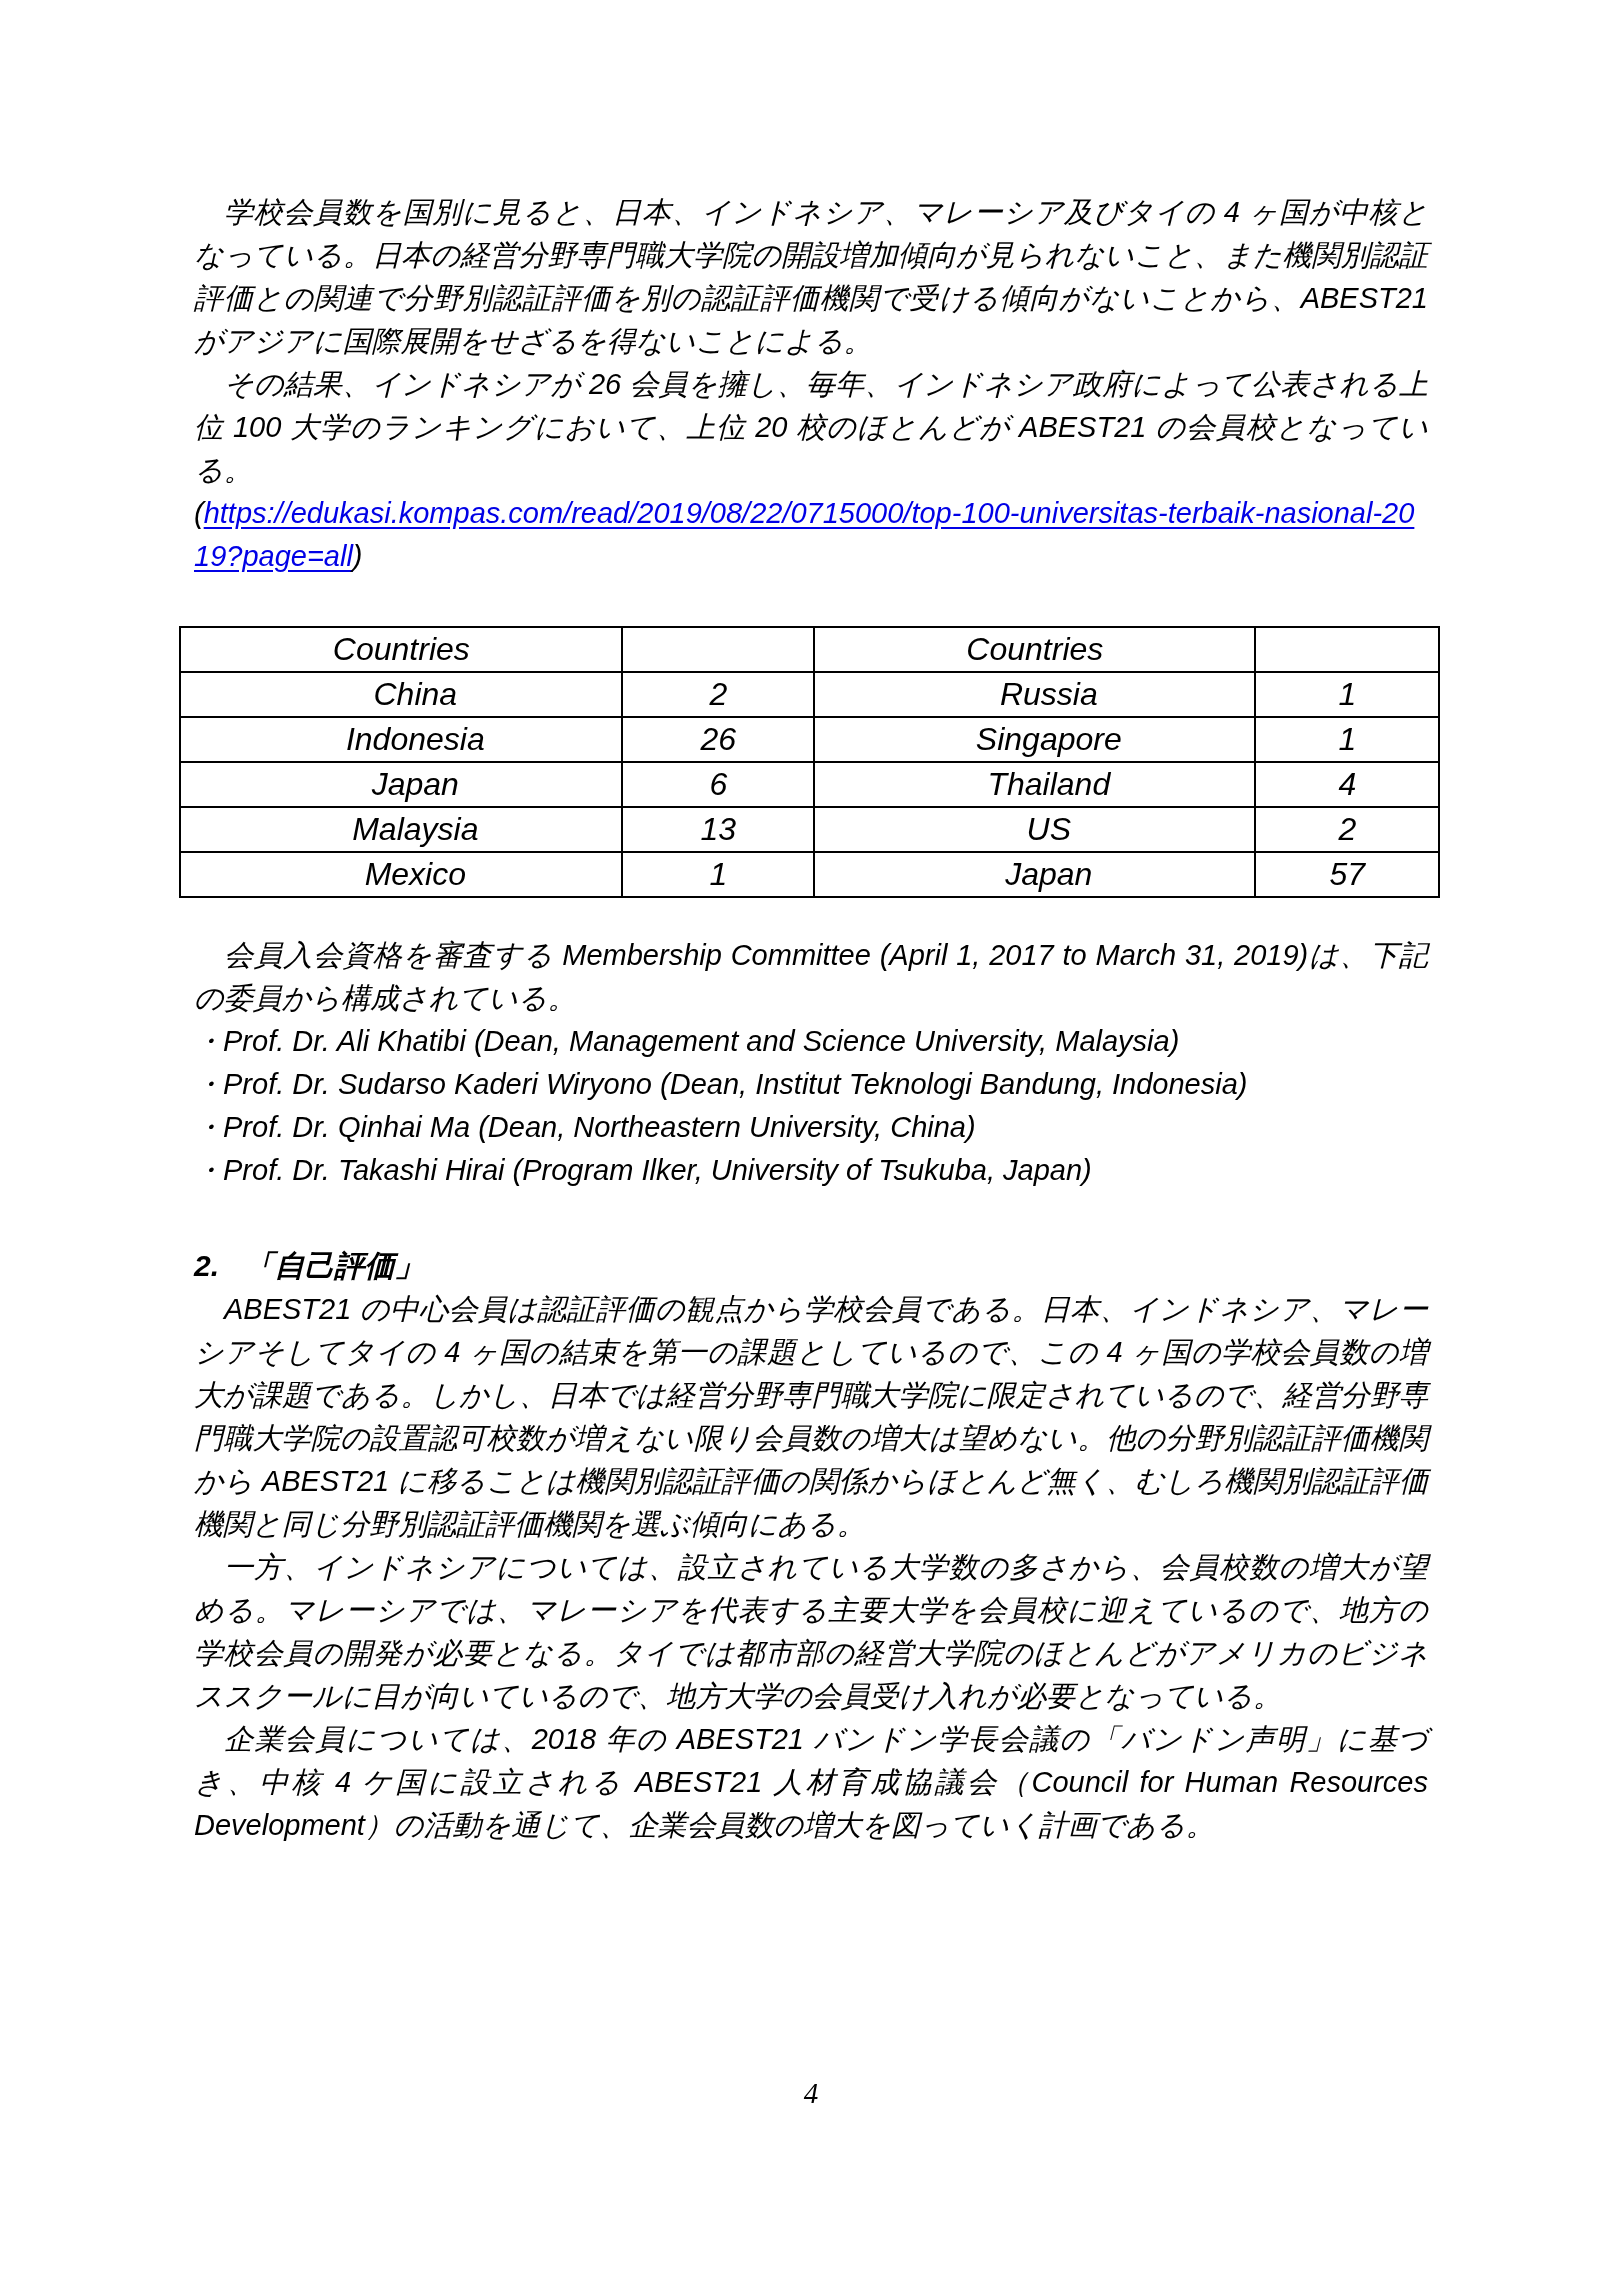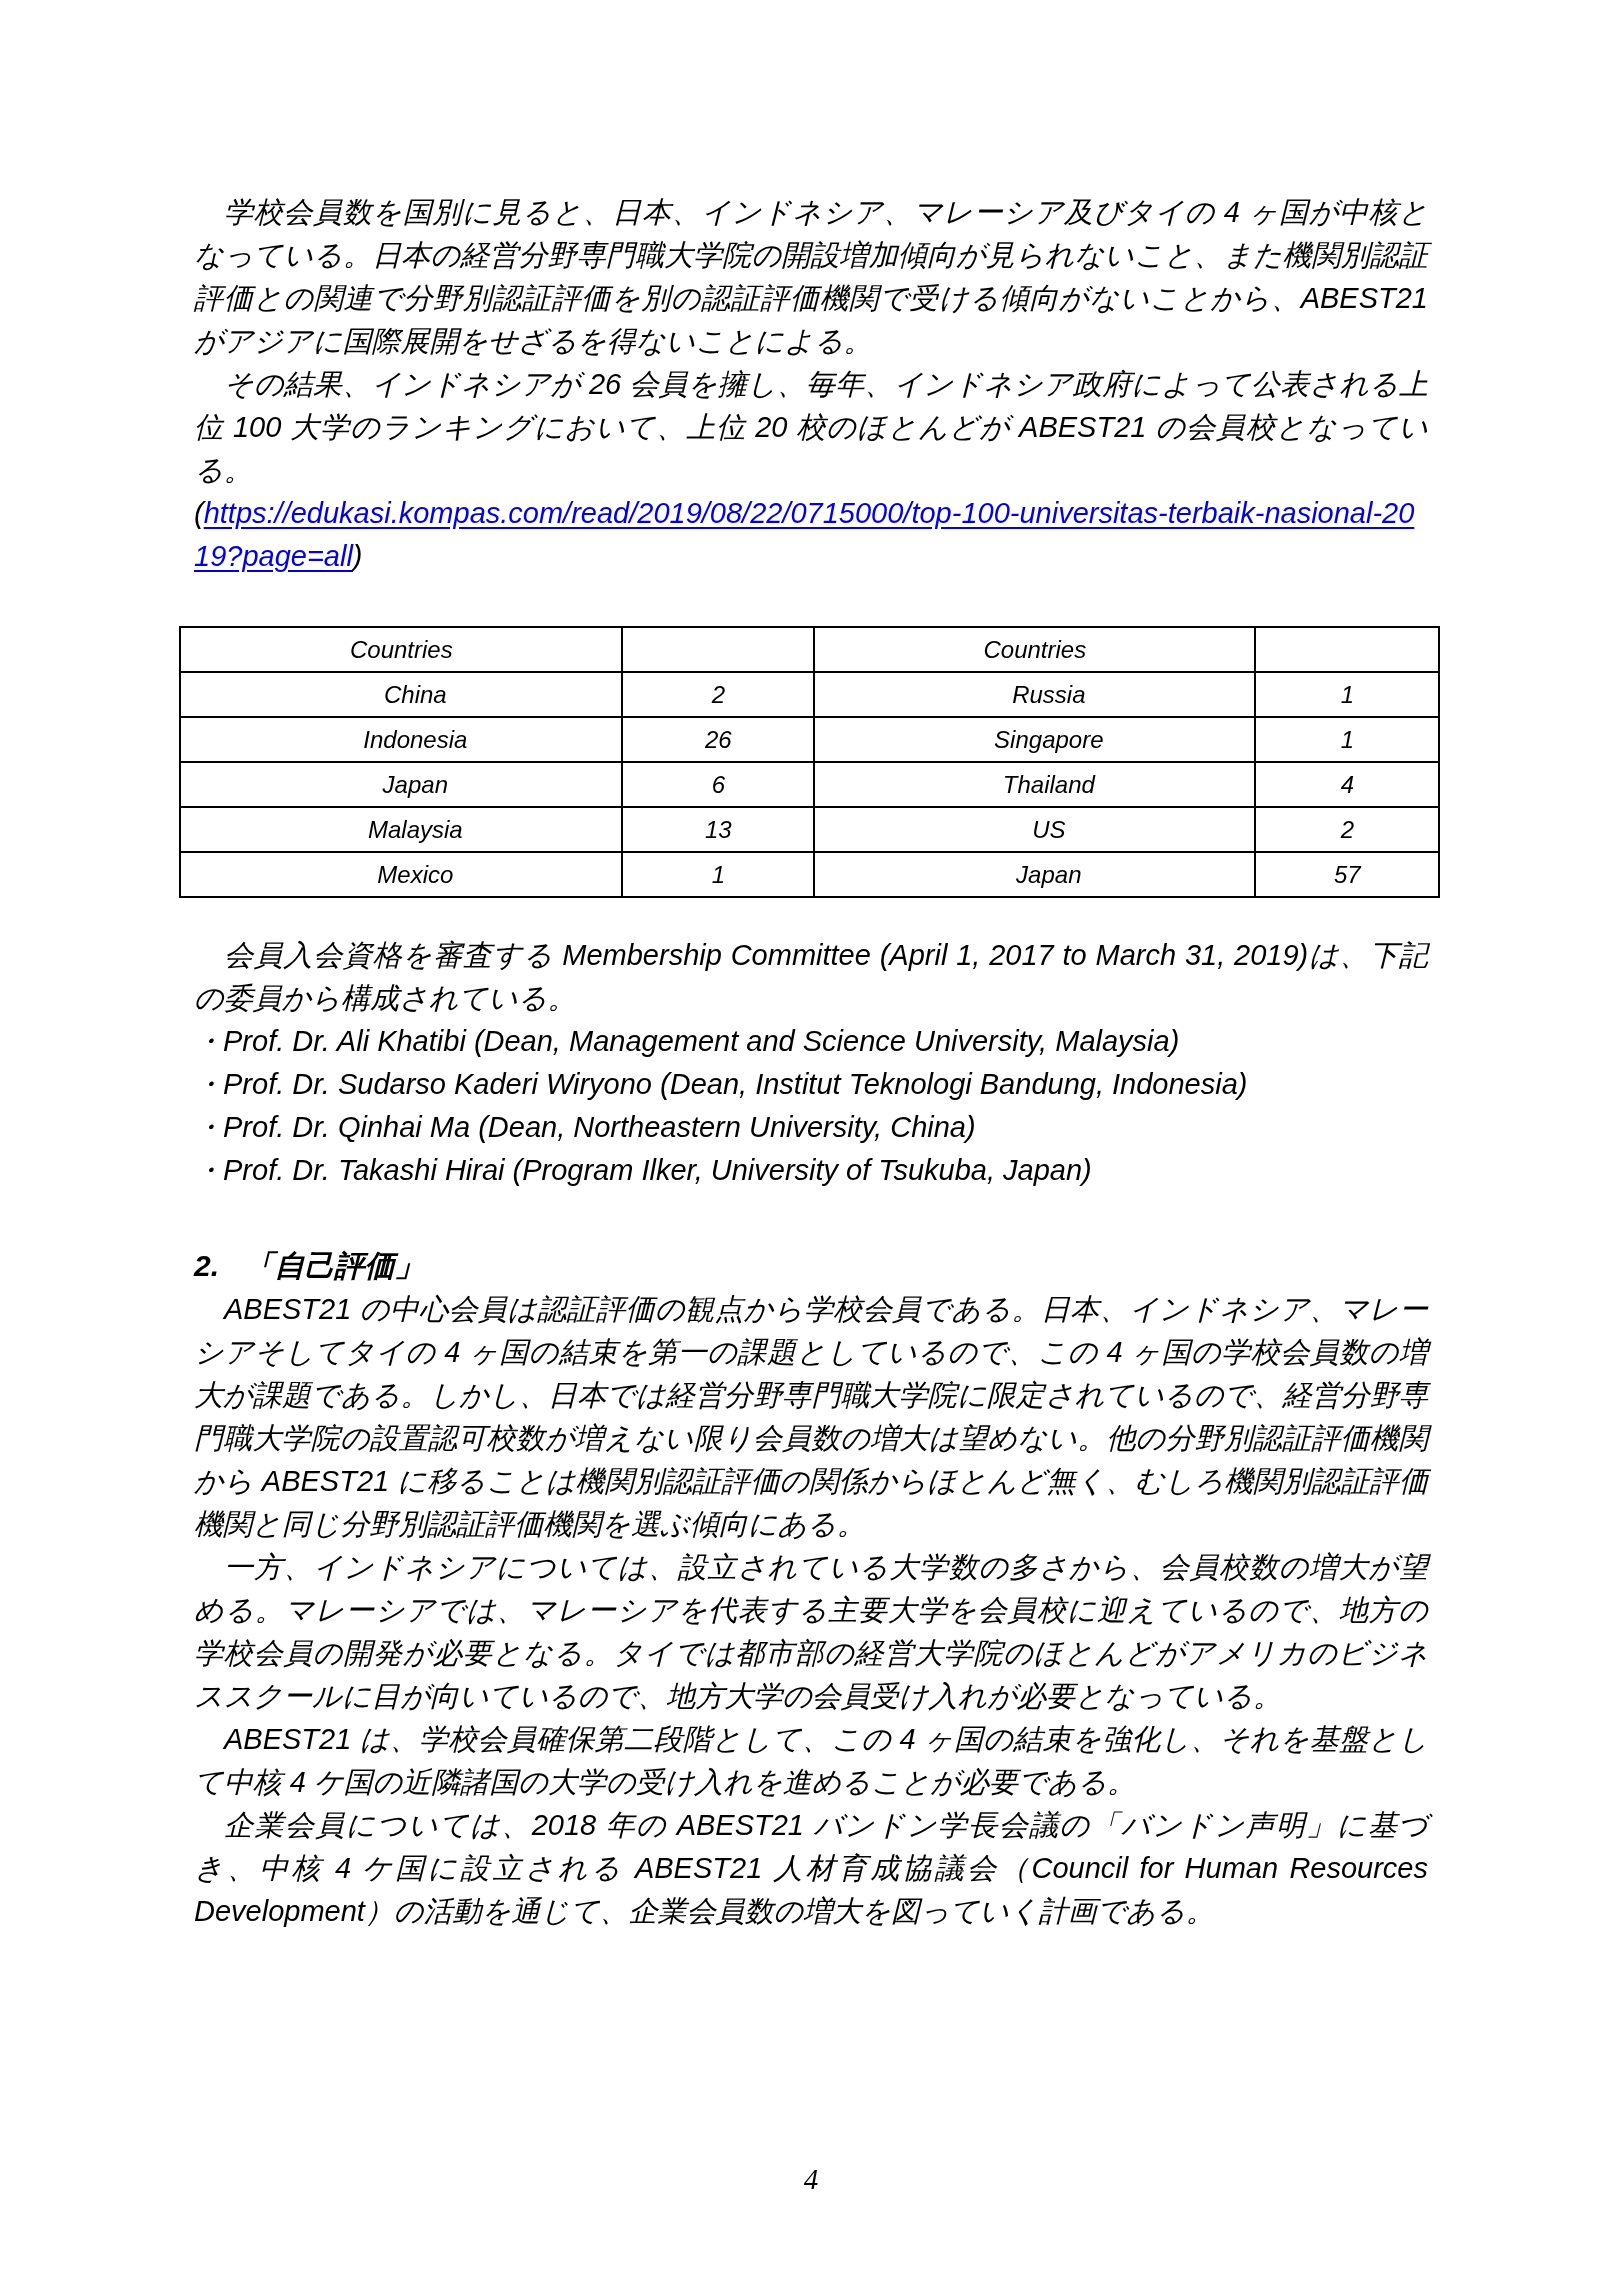--- a/index.html
+++ b/index.html
@@ -46,7 +46,7 @@
     height: 39px;
     vertical-align: middle;
     font-weight: normal;
-    font-size: 24px;
+    font-size: 32px;
   }
   .c-head { text-align: center; }
   .c-name { text-align: center; padding-left: 28px; }

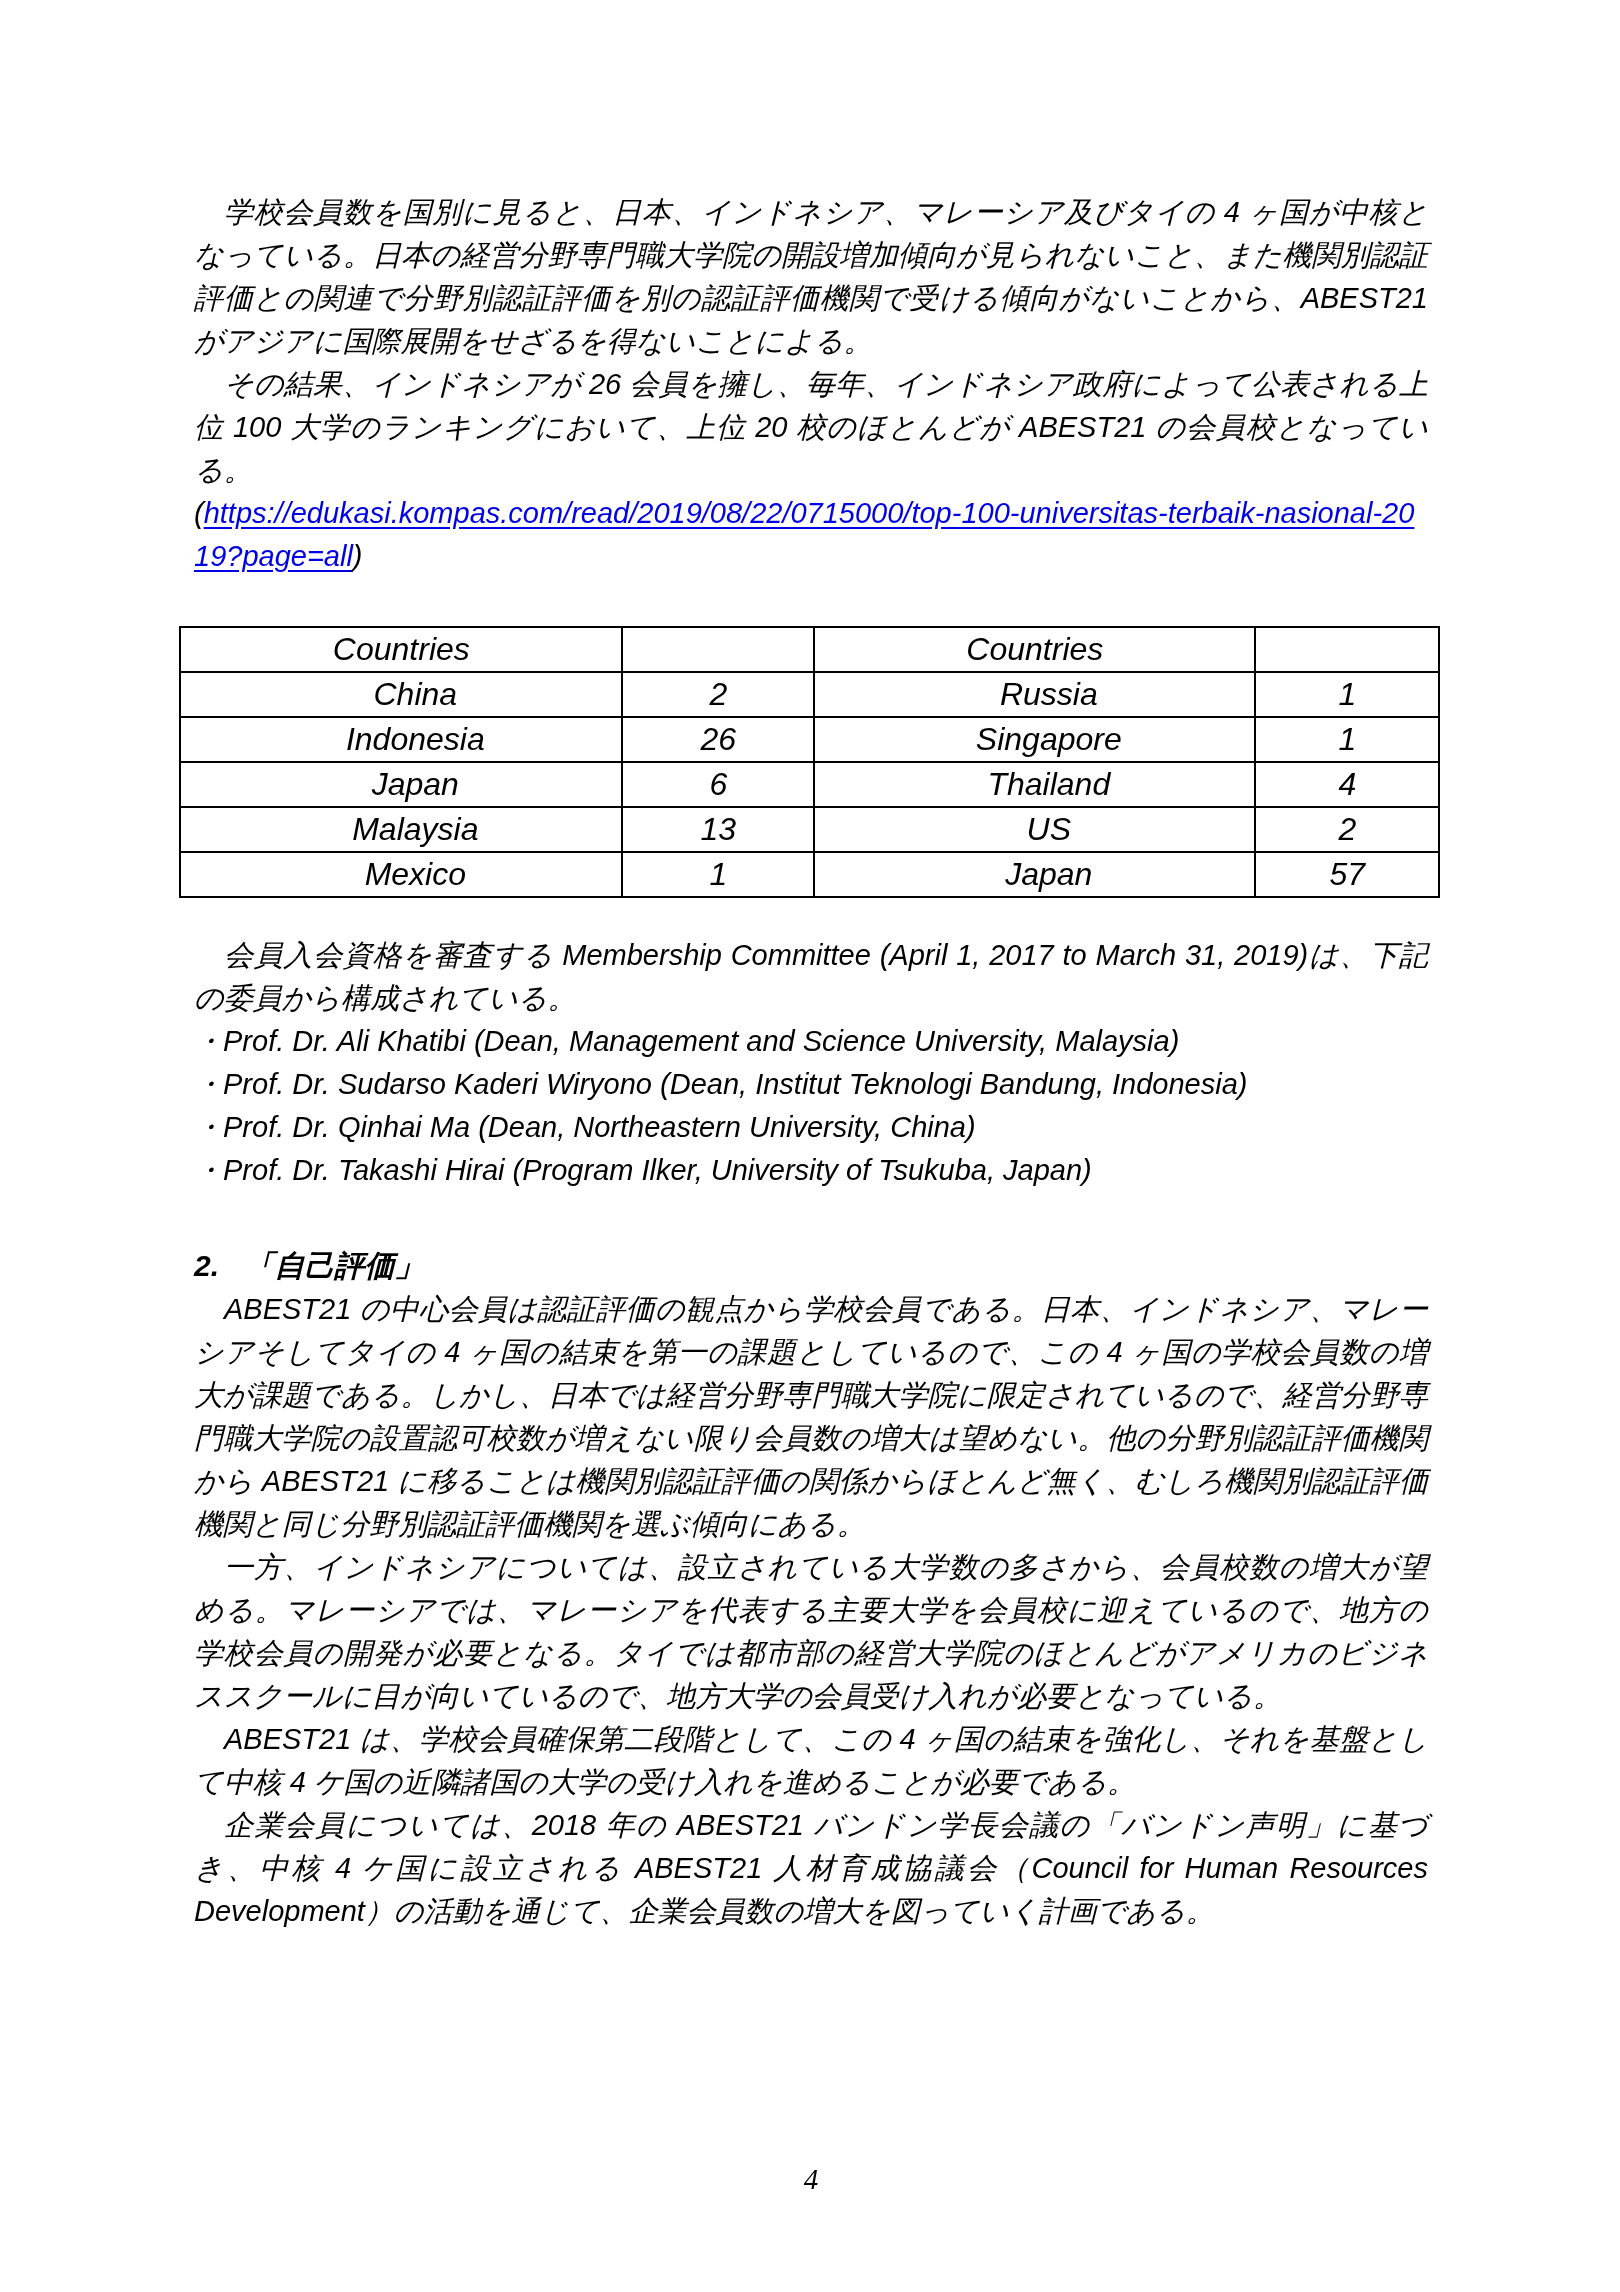--- a/index.html
+++ b/index.html
@@ -147,7 +147,6 @@
 
     <p class="para indent">ABEST21 の中心会員は認証評価の観点から学校会員である。日本、インドネシア、マレーシアそしてタイの 4 ヶ国の結束を第一の課題としているので、この 4 ヶ国の学校会員数の増大が課題である。しかし、日本では経営分野専門職大学院に限定されているので、経営分野専門職大学院の設置認可校数が増えない限り会員数の増大は望めない。他の分野別認証評価機関から ABEST21 に移ることは機関別認証評価の関係からほとんど無く、むしろ機関別認証評価機関と同じ分野別認証評価機関を選ぶ傾向にある。</p>
     <p class="para indent">一方、インドネシアについては、設立されている大学数の多さから、会員校数の増大が望める。マレーシアでは、マレーシアを代表する主要大学を会員校に迎えているので、地方の学校会員の開発が必要となる。タイでは都市部の経営大学院のほとんどがアメリカのビジネススクールに目が向いているので、地方大学の会員受け入れが必要となっている。</p>
-    <p class="para indent">ABEST21 は、学校会員確保第二段階として、この 4 ヶ国の結束を強化し、それを基盤として中核 4 ケ国の近隣諸国の大学の受け入れを進めることが必要である。</p>
     <p class="para indent">企業会員については、2018 年の ABEST21 バンドン学長会議の「バンドン声明」に基づき、中核 4 ケ国に設立される ABEST21 人材育成協議会（Council for Human Resources Development）の活動を通じて、企業会員数の増大を図っていく計画である。</p>
 
     <div class="page-number">4</div>

